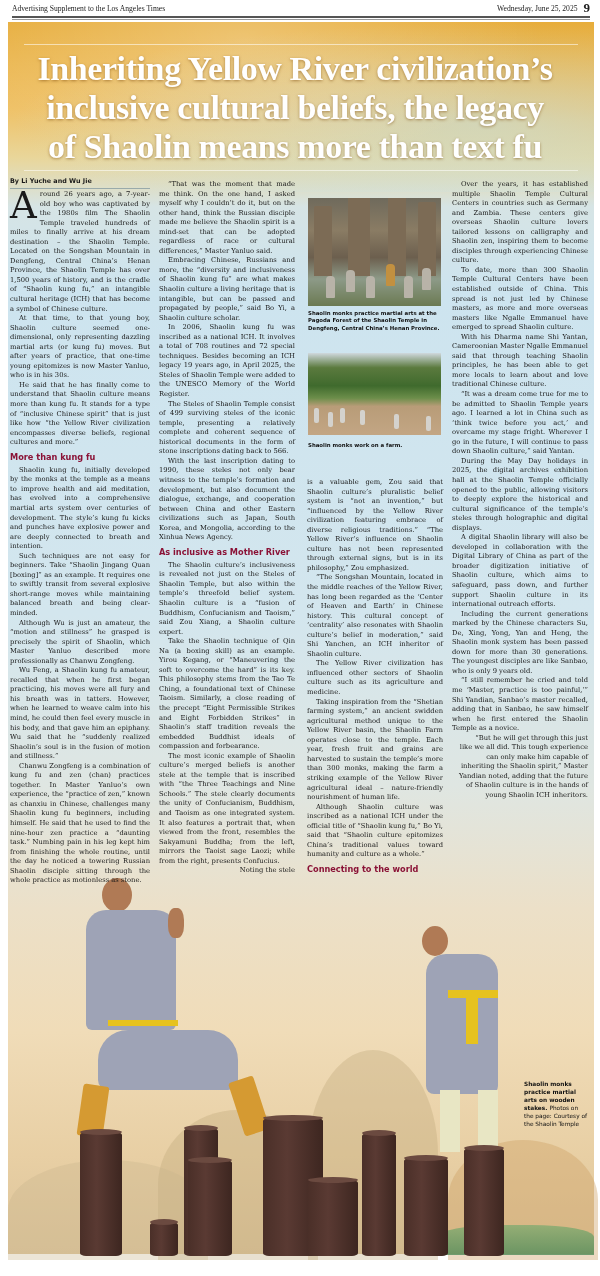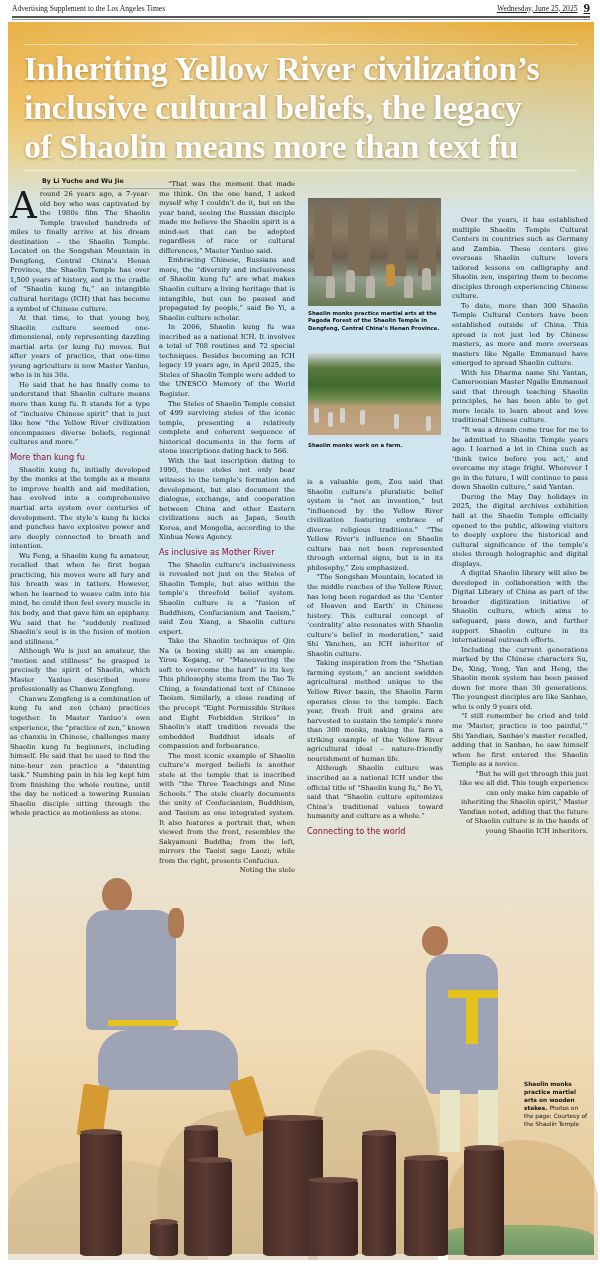--- a/index.html
+++ b/index.html
@@ -7,7 +7,7 @@
   body { font-family: "DejaVu Serif", serif; color: #1a1a1a; position: relative; }
 
   .topbar { position: absolute; left: 12px; right: 10px; top: 0; height: 16px; display: flex; align-items: center; justify-content: space-between; font-family: "Liberation Serif", serif; font-size: 7.6px; color: #222; }
-  .topbar .right { display: flex; align-items: center; gap: 6px; text-decoration: underline; }
+  .topbar .right { display: flex; align-items: center; gap: 6px; }
   .topbar .pagenum { font-family: "Liberation Serif", serif; font-weight: bold; font-size: 13px; }
   .rule1 { position: absolute; left: 12px; right: 10px; top: 16px; height: 2px; background: #555; }
   .rule2 { position: absolute; left: 12px; right: 10px; top: 19px; height: 1px; background: #999; }

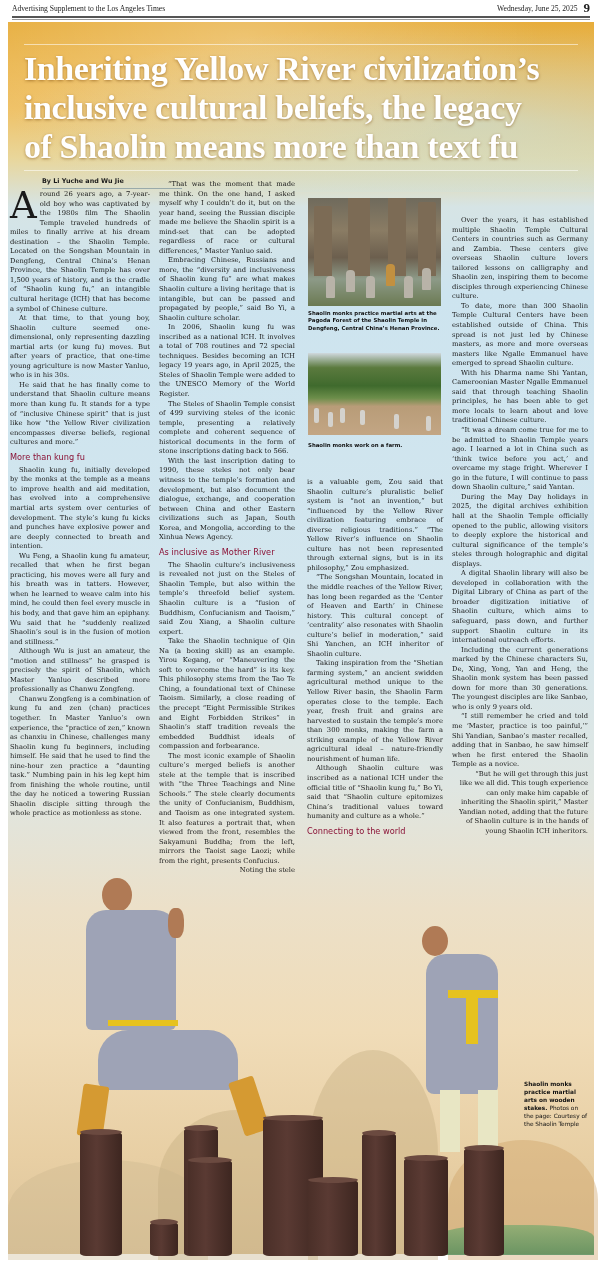--- a/index.html
+++ b/index.html
@@ -18,7 +18,7 @@
     background: radial-gradient(ellipse at 40% 10%, rgba(255,255,255,0.25), rgba(255,255,255,0) 60%), radial-gradient(ellipse at 80% 60%, rgba(190,225,235,0.55), rgba(190,225,235,0) 70%); }
 
   .headline-box { position: absolute; left: 16px; right: 16px; top: 22px; height: 127px; border-top: 1px solid rgba(255,255,255,0.55); border-bottom: 1px solid rgba(255,255,255,0.55); }
-  .headline { position: absolute; left: 0; right: 12px; top: 4px; font-family: "Liberation Serif", serif; font-weight: bold; color: #ffffff; font-size: 34px; line-height: 39px; letter-spacing: -0.4px; text-shadow: 0 1px 3px rgba(120,70,10,0.55); }
+  .headline { position: absolute; left: 0; right: 12px; top: 4px; text-align: center; font-family: "Liberation Serif", serif; font-weight: bold; color: #ffffff; font-size: 34px; line-height: 39px; letter-spacing: -0.4px; text-shadow: 0 1px 3px rgba(120,70,10,0.55); }
 
   .byline { position: absolute; left: 10px; top: 177px; width: 140px; font-family: "DejaVu Sans", sans-serif; font-weight: bold; font-size: 6.4px; color: #1a1a1a; padding-bottom: 3px; border-bottom: 1px solid #9aa; margin-left: 32px; }
 

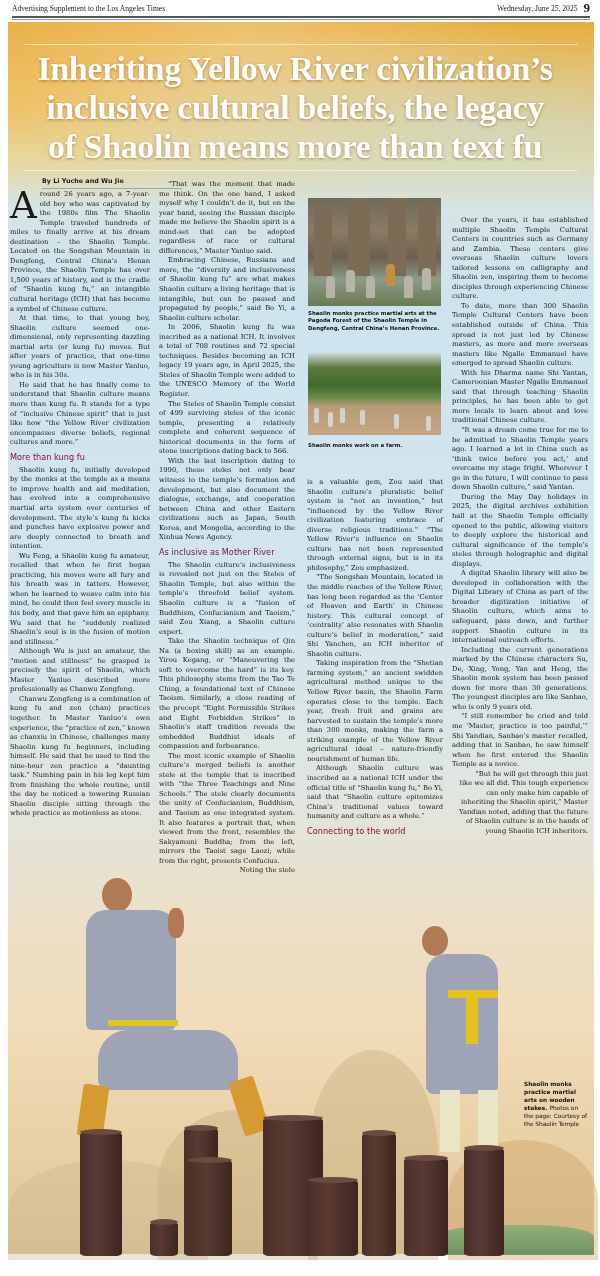--- a/index.html
+++ b/index.html
@@ -20,7 +20,7 @@
   .headline-box { position: absolute; left: 16px; right: 16px; top: 22px; height: 127px; border-top: 1px solid rgba(255,255,255,0.55); border-bottom: 1px solid rgba(255,255,255,0.55); }
   .headline { position: absolute; left: 0; right: 12px; top: 4px; text-align: center; font-family: "Liberation Serif", serif; font-weight: bold; color: #ffffff; font-size: 34px; line-height: 39px; letter-spacing: -0.4px; text-shadow: 0 1px 3px rgba(120,70,10,0.55); }
 
-  .byline { position: absolute; left: 10px; top: 177px; width: 140px; font-family: "DejaVu Sans", sans-serif; font-weight: bold; font-size: 6.4px; color: #1a1a1a; padding-bottom: 3px; border-bottom: 1px solid #9aa; margin-left: 32px; }
+  .byline { position: absolute; left: 10px; top: 177px; width: 140px; font-family: "DejaVu Sans", sans-serif; font-weight: bold; font-size: 6.4px; color: #1a1a1a; padding-bottom: 3px; border-bottom: 1px solid #9aa; }
 
   .col { position: absolute; font-size: 6.75px; line-height: 9.55px; text-align: justify; hyphens: auto; }
   .col p { text-indent: 9px; }

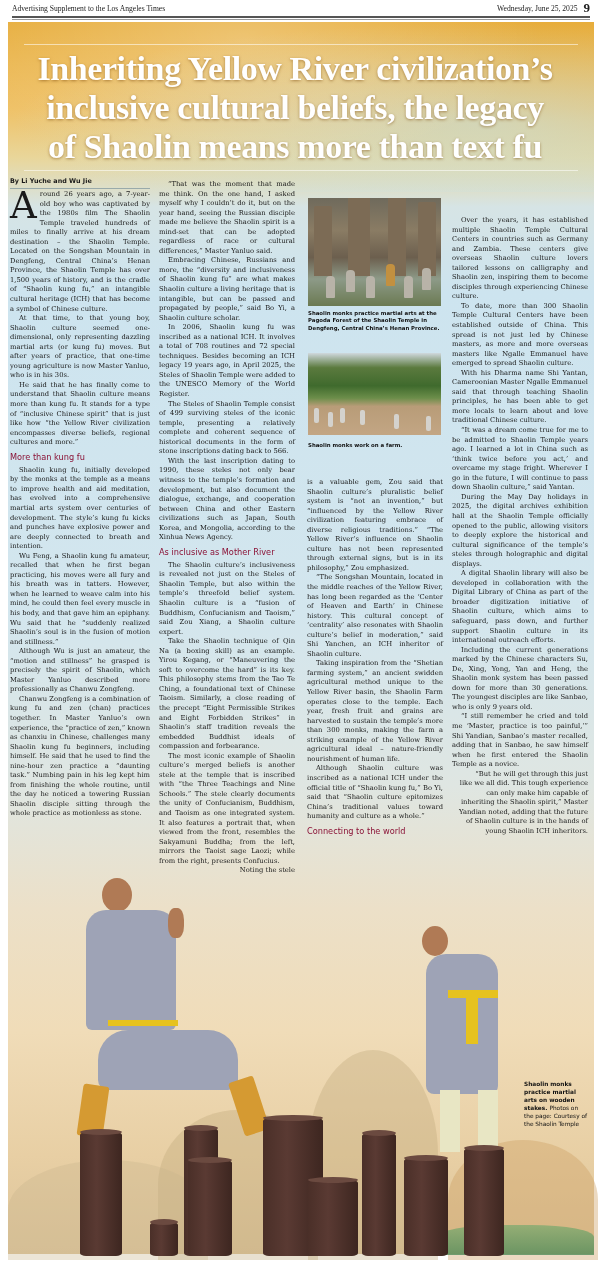--- a/index.html
+++ b/index.html
@@ -129,7 +129,7 @@
 </div>
 
 <div class="col col2">
-  <p>“That was the moment that made me think. On the one hand, I asked myself why I couldn’t do it, but on the year hand, seeing the Russian disciple made me believe the Shaolin spirit is a mind-set that can be adopted regardless of race or cultural differences,” Master Yanluo said.</p>
+  <p>“That was the moment that made me think. On the one hand, I asked myself why I couldn’t do it, but on the other hand, think the Russian disciple made me believe the Shaolin spirit is a mind-set that can be adopted regardless of race or cultural differences,” Master Yanluo said.</p>
   <p>Embracing Chinese, Russians and more, the “diversity and inclusiveness of Shaolin kung fu” are what makes Shaolin culture a living heritage that is intangible, but can be passed and propagated by people,” said Bo Yi, a Shaolin culture scholar.</p>
   <p>In 2006, Shaolin kung fu was inscribed as a national ICH. It involves a total of 708 routines and 72 special techniques. Besides becoming an ICH legacy 19 years ago, in April 2025, the Steles of Shaolin Temple were added to the UNESCO Memory of the World Register.</p>
   <p>The Steles of Shaolin Temple consist of 499 surviving steles of the iconic temple, presenting a relatively complete and coherent sequence of historical documents in the form of stone inscriptions dating back to 566.</p>

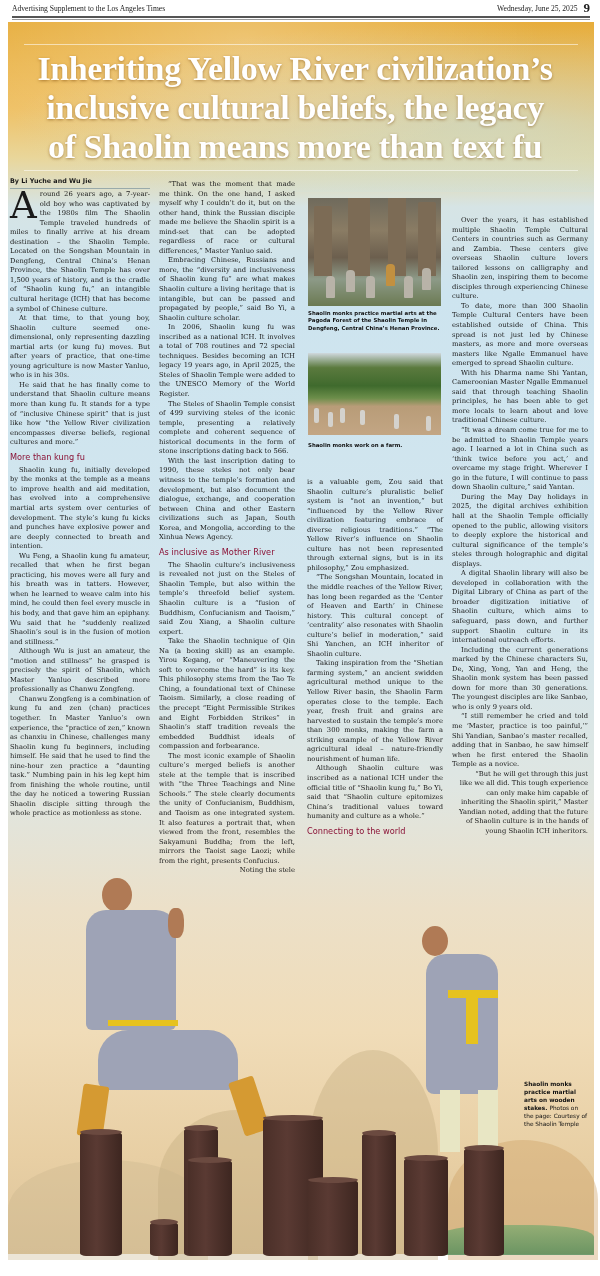--- a/index.html
+++ b/index.html
@@ -28,7 +28,7 @@
   .col1 { left: 10px; top: 190px; width: 140px; }
   .col2 { left: 159px; top: 180px; width: 136px; }
   .col3 { left: 307px; top: 478px; width: 136px; }
-  .col4 { left: 452px; top: 180px; width: 136px; margin-top: 36px; }
+  .col4 { left: 452px; top: 180px; width: 136px; }
 
   .dropcap { float: left; font-family: "DejaVu Serif", serif; font-size: 37px; line-height: 30px; margin: 1px 3px 0 0; }
   .subhead { font-family: "DejaVu Sans", sans-serif; font-weight: normal; color: #8a1236; font-size: 8.2px; line-height: 12px; margin: 3px 0 3px 0; text-indent: 0 !important; }

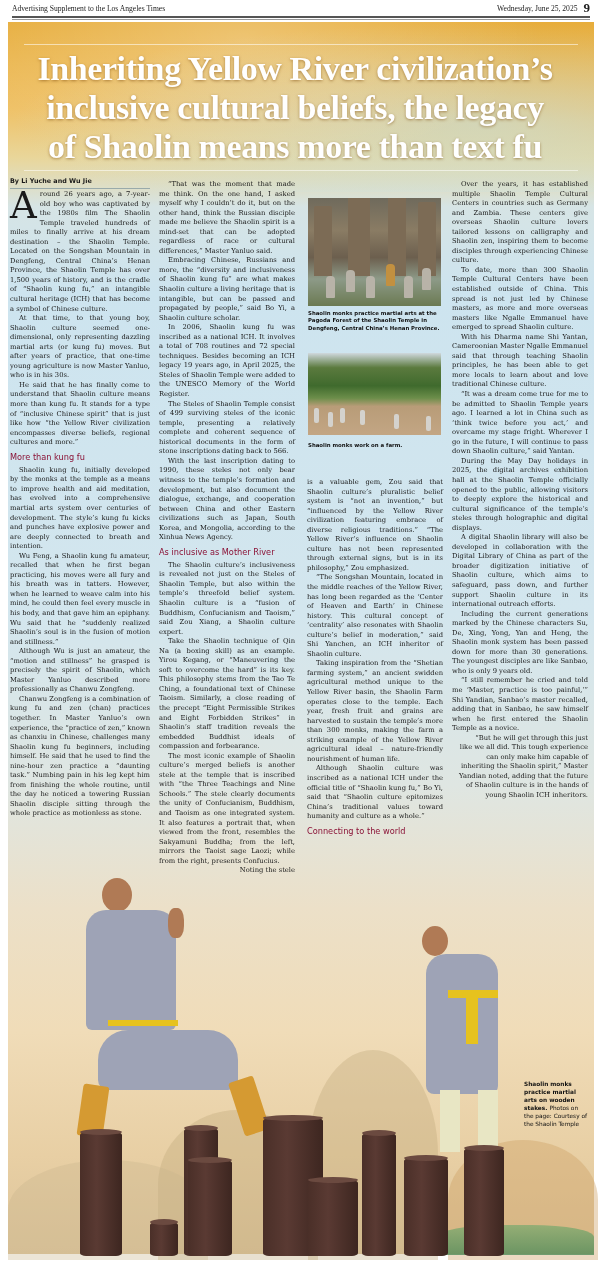--- a/index.html
+++ b/index.html
@@ -119,7 +119,7 @@
 
 <div class="col col1">
   <p class="noindent"><span class="dropcap">A</span><span>round 26 years ago, a 7-year-old boy who was captivated by the 1980s film The Shaolin Temple traveled hundreds of miles to finally arrive at his dream destination – the Shaolin Temple. Located on the Songshan Mountain in Dengfeng, Central China’s Henan Province, the Shaolin Temple has over 1,500 years of history, and is the cradle of “Shaolin kung fu,” an intangible cultural heritage (ICH) that has become a symbol of Chinese culture.</span></p>
-  <p>At that time, to that young boy, Shaolin culture seemed one-dimensional, only representing dazzling martial arts (or kung fu) moves. But after years of practice, that one-time young agriculture is now Master Yanluo, who is in his 30s.</p>
+  <p>At that time, to that young boy, Shaolin culture seemed one-dimensional, only representing dazzling martial arts (or kung fu) moves. But after years of practice, that one-time young epitomizes is now Master Yanluo, who is in his 30s.</p>
   <p>He said that he has finally come to understand that Shaolin culture means more than kung fu. It stands for a type of “inclusive Chinese spirit” that is just like how “the Yellow River civilization encompasses diverse beliefs, regional cultures and more.”</p>
   <p class="subhead">More than kung fu</p>
   <p>Shaolin kung fu, initially developed by the monks at the temple as a means to improve health and aid meditation, has evolved into a comprehensive martial arts system over centuries of development. The style’s kung fu kicks and punches have explosive power and are deeply connected to breath and intention.</p>

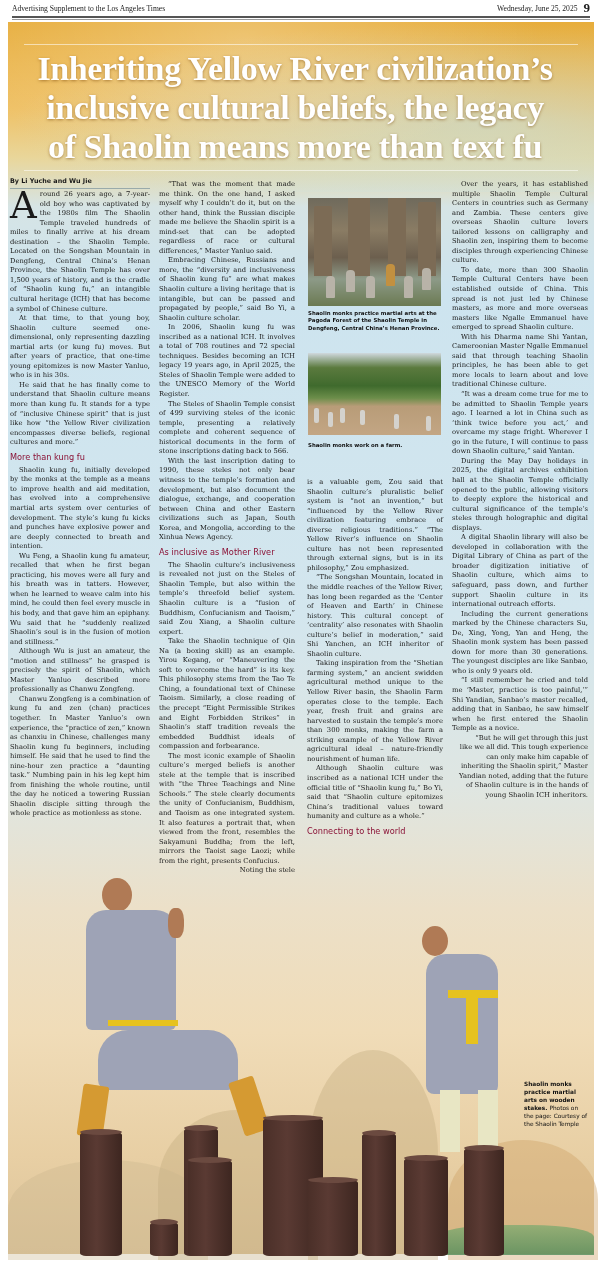--- a/index.html
+++ b/index.html
@@ -31,7 +31,7 @@
   .col4 { left: 452px; top: 180px; width: 136px; }
 
   .dropcap { float: left; font-family: "DejaVu Serif", serif; font-size: 37px; line-height: 30px; margin: 1px 3px 0 0; }
-  .subhead { font-family: "DejaVu Sans", sans-serif; font-weight: normal; color: #8a1236; font-size: 8.2px; line-height: 12px; margin: 3px 0 3px 0; text-indent: 0 !important; }
+  .subhead { font-family: "DejaVu Sans", sans-serif; font-weight: bold; color: #8a1236; font-size: 8.2px; line-height: 12px; margin: 3px 0 3px 0; text-indent: 0 !important; }
 
   .photo { position: absolute; overflow: hidden; }
   .photo1 { left: 308px; top: 198px; width: 133px; height: 108px;

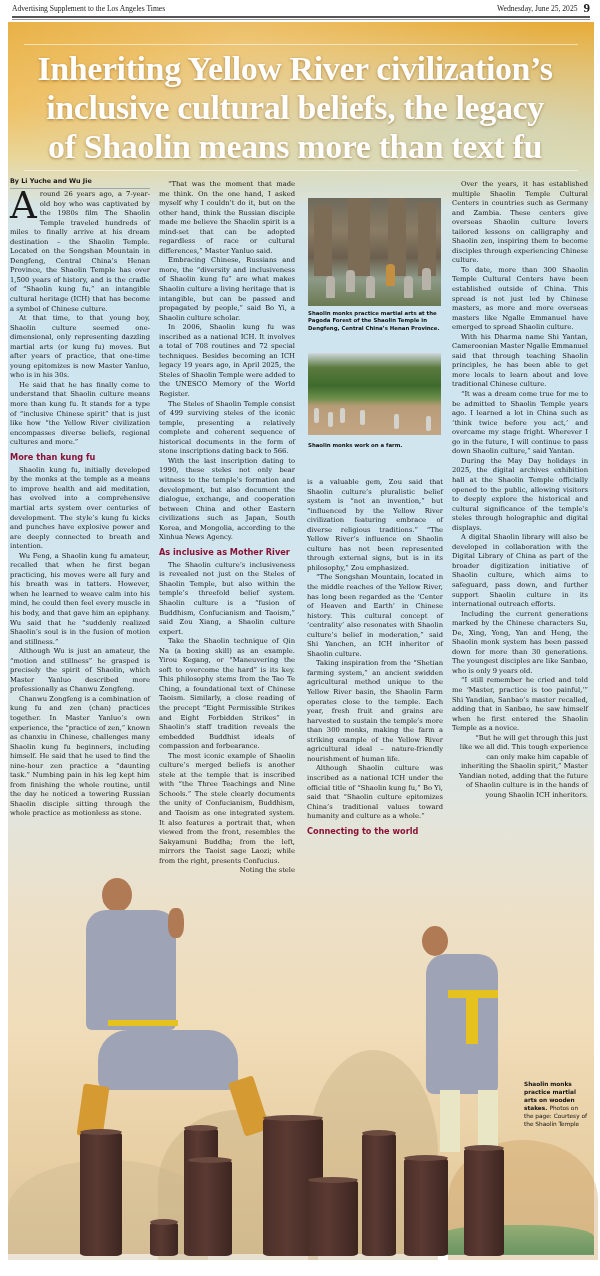--- a/index.html
+++ b/index.html
@@ -123,6 +123,7 @@
   <p>He said that he has finally come to understand that Shaolin culture means more than kung fu. It stands for a type of “inclusive Chinese spirit” that is just like how “the Yellow River civilization encompasses diverse beliefs, regional cultures and more.”</p>
   <p class="subhead">More than kung fu</p>
   <p>Shaolin kung fu, initially developed by the monks at the temple as a means to improve health and aid meditation, has evolved into a comprehensive martial arts system over centuries of development. The style’s kung fu kicks and punches have explosive power and are deeply connected to breath and intention.</p>
+  <p>Such techniques are not easy for beginners. Take “Shaolin Jingang Quan [boxing]” as an example. It requires one to swiftly transit from several explosive short-range moves while maintaining balanced breath and being clear-minded.</p>
   <p>Wu Feng, a Shaolin kung fu amateur, recalled that when he first began practicing, his moves were all fury and his breath was in tatters. However, when he learned to weave calm into his mind, he could then feel every muscle in his body, and that gave him an epiphany. Wu said that he “suddenly realized Shaolin’s soul is in the fusion of motion and stillness.”</p>
   <p>Although Wu is just an amateur, the “motion and stillness” he grasped is precisely the spirit of Shaolin, which Master Yanluo described more professionally as Chanwu Zongfeng.</p>
   <p style="padding-right:0;">Chanwu Zongfeng is a combination of kung fu and zen (chan) practices together. In Master Yanluo’s own experience, the “practice of zen,” known as chanxiu in Chinese, challenges many Shaolin kung fu beginners, including himself. He said that he used to find the nine-hour zen practice a “daunting task.” Numbing pain in his leg kept him from finishing the whole routine, until the day he noticed a towering Russian Shaolin disciple sitting through the whole practice as motionless as stone.</p>

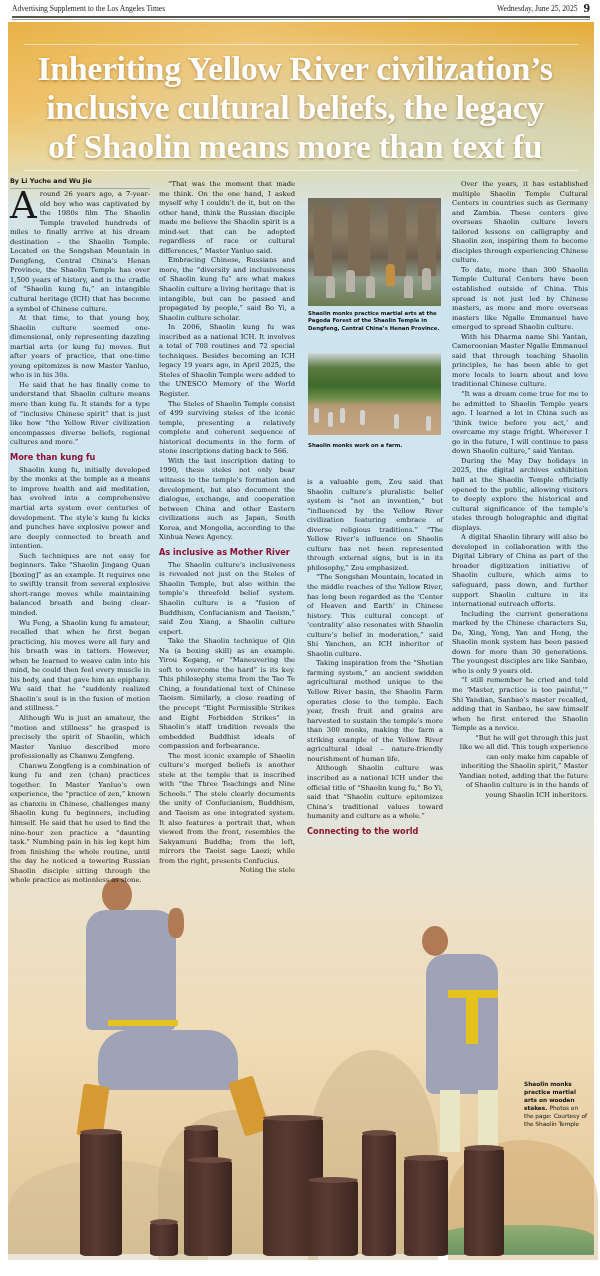--- a/index.html
+++ b/index.html
@@ -169,6 +169,7 @@
 <div class="col col3">
   <p class="noindent">is a valuable gem, Zou said that Shaolin culture’s pluralistic belief system is “not an invention,” but “influenced by the Yellow River civilization featuring embrace of diverse religious traditions.” “The Yellow River’s influence on Shaolin culture has not been represented through external signs, but is in its philosophy,” Zou emphasized.</p>
   <p>“The Songshan Mountain, located in the middle reaches of the Yellow River, has long been regarded as the ‘Center of Heaven and Earth’ in Chinese history. This cultural concept of ‘centrality’ also resonates with Shaolin culture’s belief in moderation,” said Shi Yanchen, an ICH inheritor of Shaolin culture.</p>
+  <p>The Yellow River civilization has influenced other sectors of Shaolin culture such as its agriculture and medicine.</p>
   <p>Taking inspiration from the “Shetian farming system,” an ancient swidden agricultural method unique to the Yellow River basin, the Shaolin Farm operates close to the temple. Each year, fresh fruit and grains are harvested to sustain the temple’s more than 300 monks, making the farm a striking example of the Yellow River agricultural ideal – nature-friendly nourishment of human life.</p>
   <p>Although Shaolin culture was inscribed as a national ICH under the official title of “Shaolin kung fu,” Bo Yi, said that “Shaolin culture epitomizes China’s traditional values toward humanity and culture as a whole.”</p>
   <p class="subhead">Connecting to the world</p>

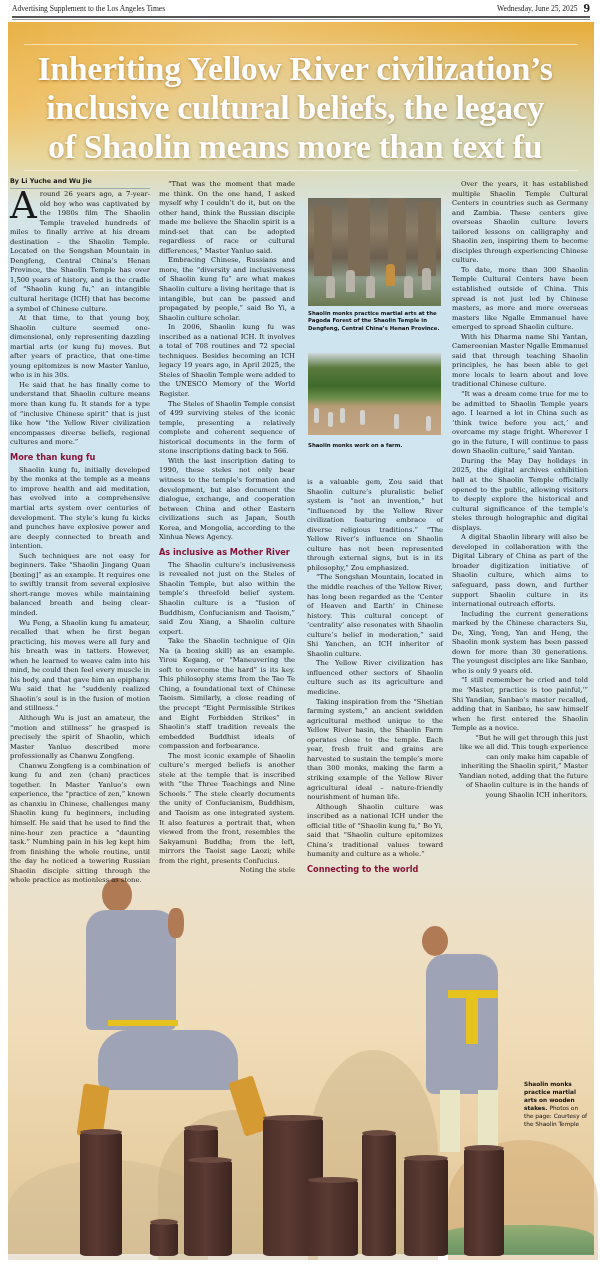--- a/index.html
+++ b/index.html
@@ -124,8 +124,8 @@
   <p class="subhead">More than kung fu</p>
   <p>Shaolin kung fu, initially developed by the monks at the temple as a means to improve health and aid meditation, has evolved into a comprehensive martial arts system over centuries of development. The style’s kung fu kicks and punches have explosive power and are deeply connected to breath and intention.</p>
   <p>Such techniques are not easy for beginners. Take “Shaolin Jingang Quan [boxing]” as an example. It requires one to swiftly transit from several explosive short-range moves while maintaining balanced breath and being clear-minded.</p>
+  <p>Although Wu is just an amateur, the “motion and stillness” he grasped is precisely the spirit of Shaolin, which Master Yanluo described more professionally as Chanwu Zongfeng.</p>
   <p>Wu Feng, a Shaolin kung fu amateur, recalled that when he first began practicing, his moves were all fury and his breath was in tatters. However, when he learned to weave calm into his mind, he could then feel every muscle in his body, and that gave him an epiphany. Wu said that he “suddenly realized Shaolin’s soul is in the fusion of motion and stillness.”</p>
-  <p>Although Wu is just an amateur, the “motion and stillness” he grasped is precisely the spirit of Shaolin, which Master Yanluo described more professionally as Chanwu Zongfeng.</p>
   <p style="padding-right:0;">Chanwu Zongfeng is a combination of kung fu and zen (chan) practices together. In Master Yanluo’s own experience, the “practice of zen,” known as chanxiu in Chinese, challenges many Shaolin kung fu beginners, including himself. He said that he used to find the nine-hour zen practice a “daunting task.” Numbing pain in his leg kept him from finishing the whole routine, until the day he noticed a towering Russian Shaolin disciple sitting through the whole practice as motionless as stone.</p>
 </div>
 

